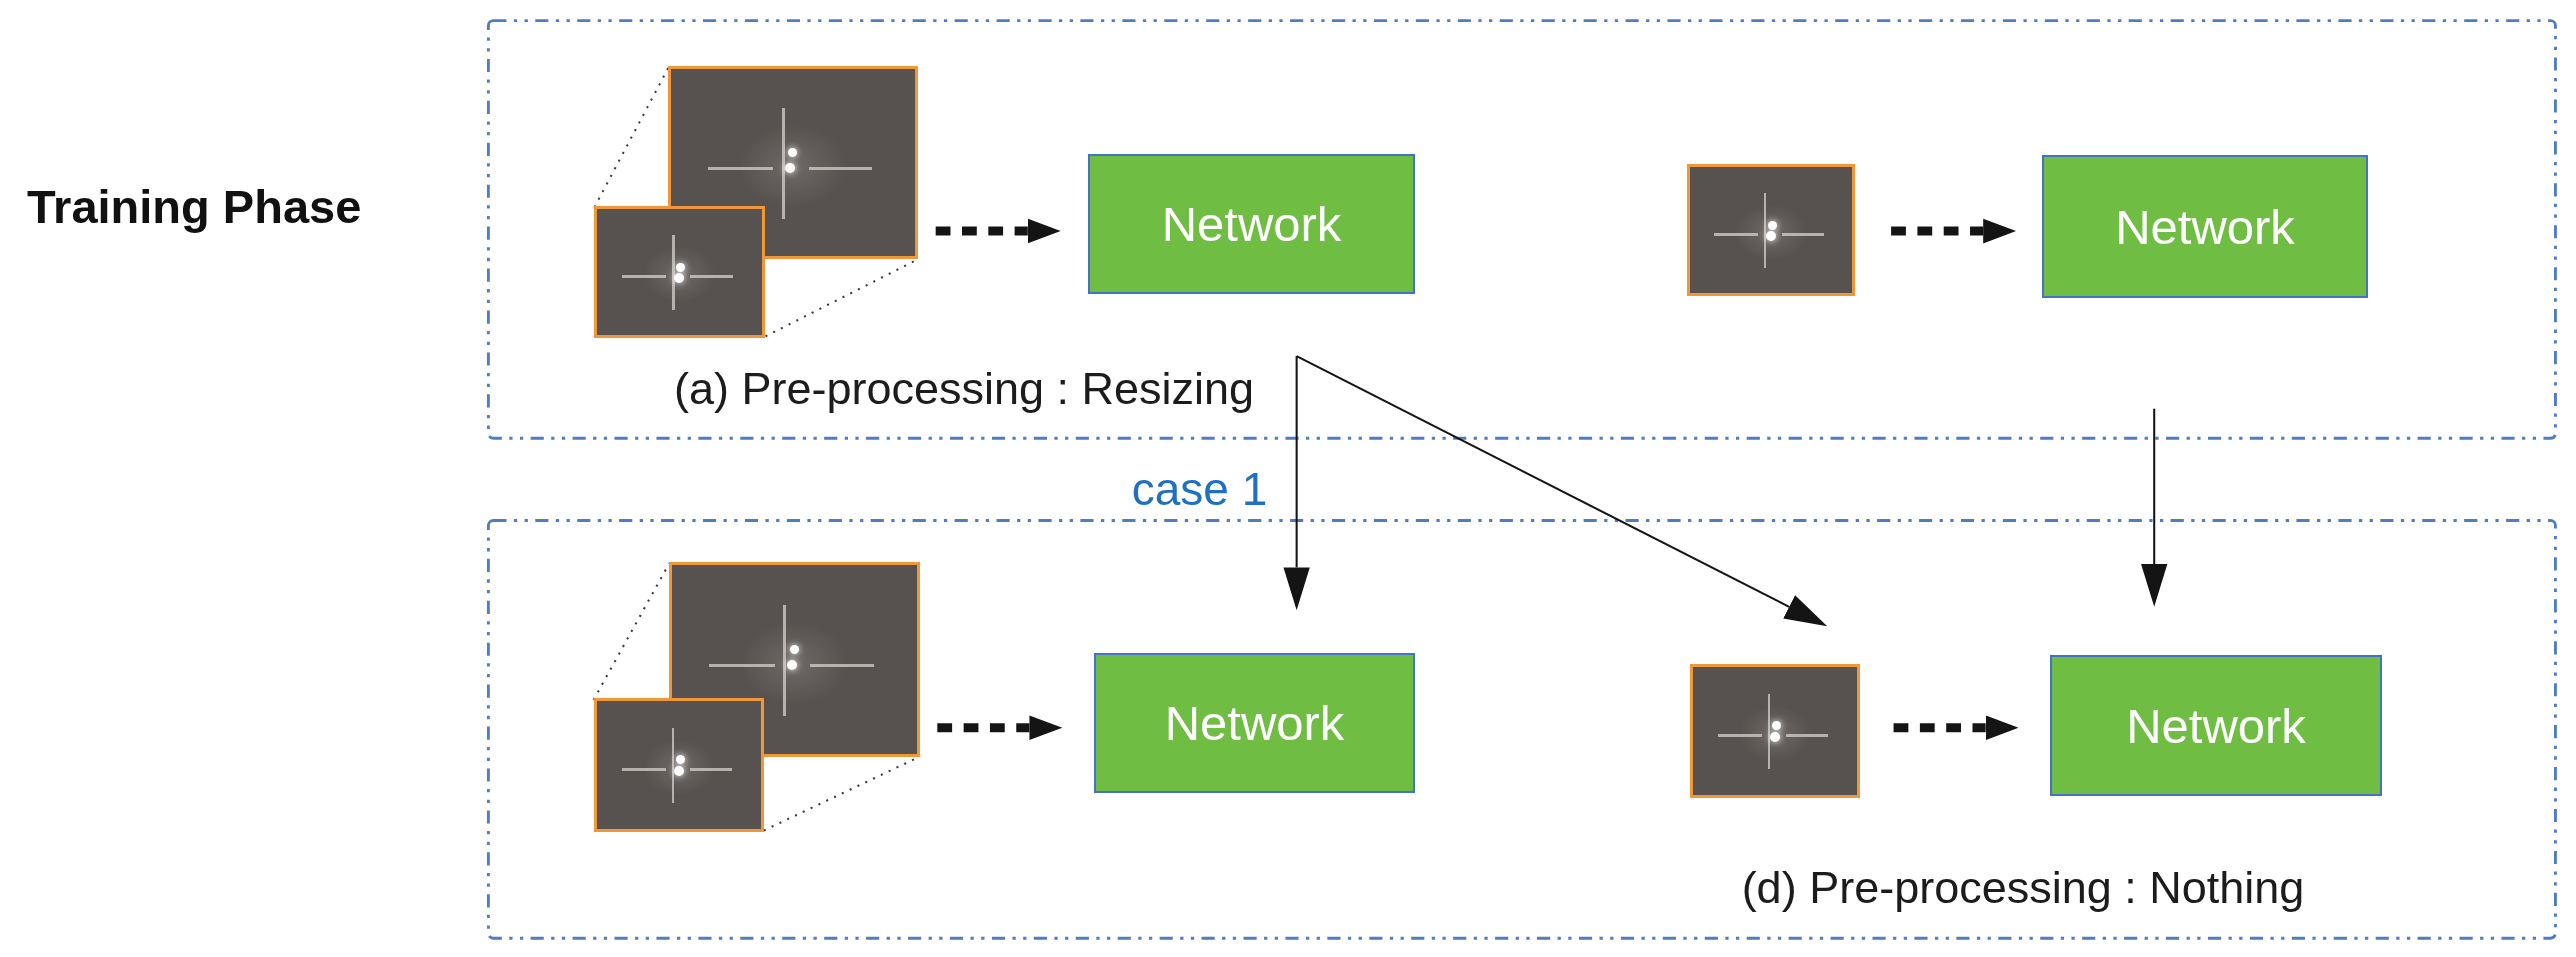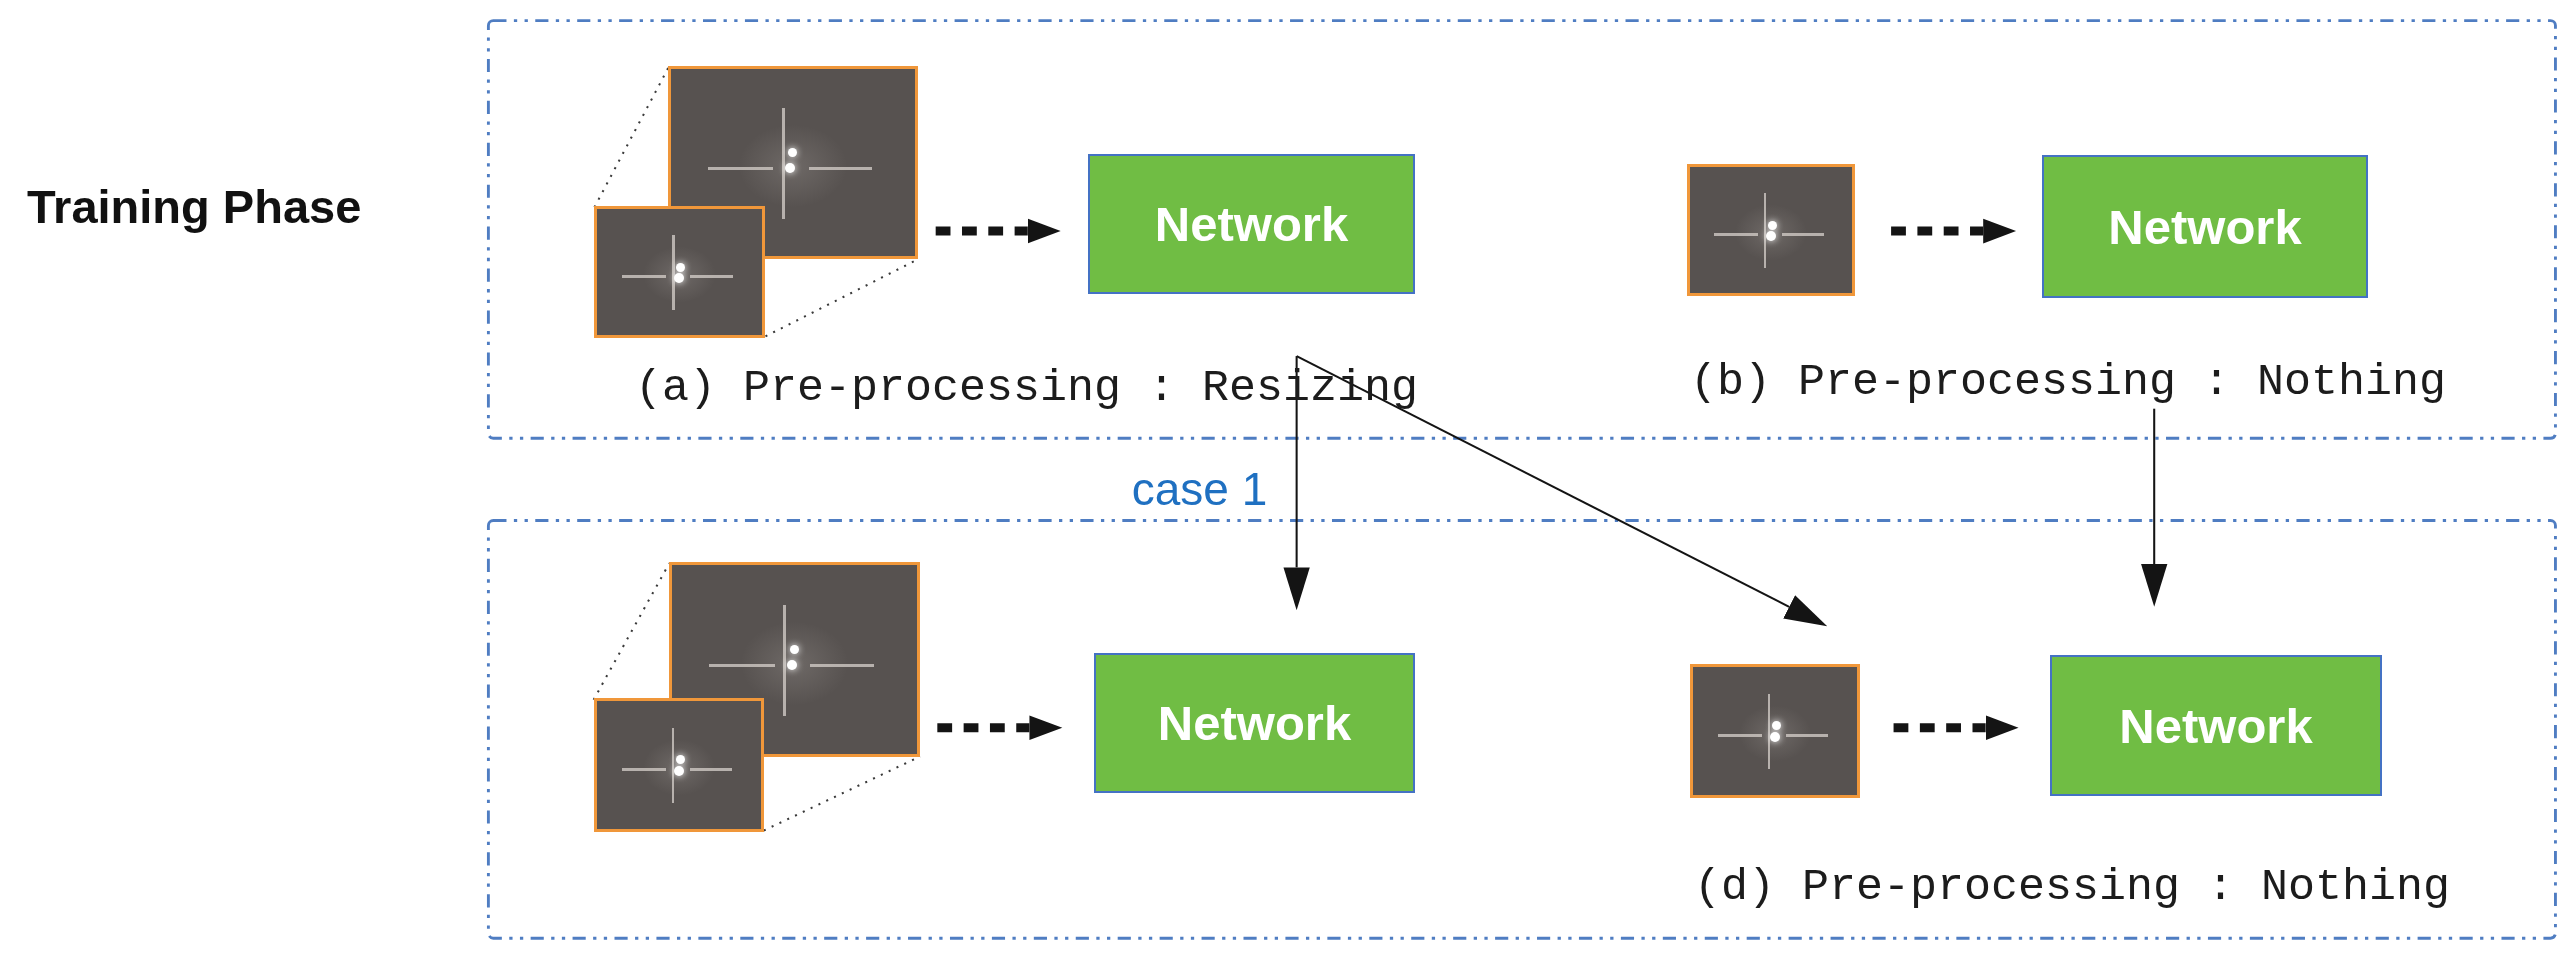--- a/index.html
+++ b/index.html
@@ -37,7 +37,7 @@
     border:2.5px solid var(--network-border-blue);box-sizing:border-box;
     display:flex;align-items:center;justify-content:center;
   }
-  .network span{color:var(--network-text);font-size:49px;font-weight:bold;}
+  .network span{color:var(--network-text);font-size:49px;font-weight:normal;}
 
   .ir-image{
     position:absolute;background:var(--image-bg-gray);

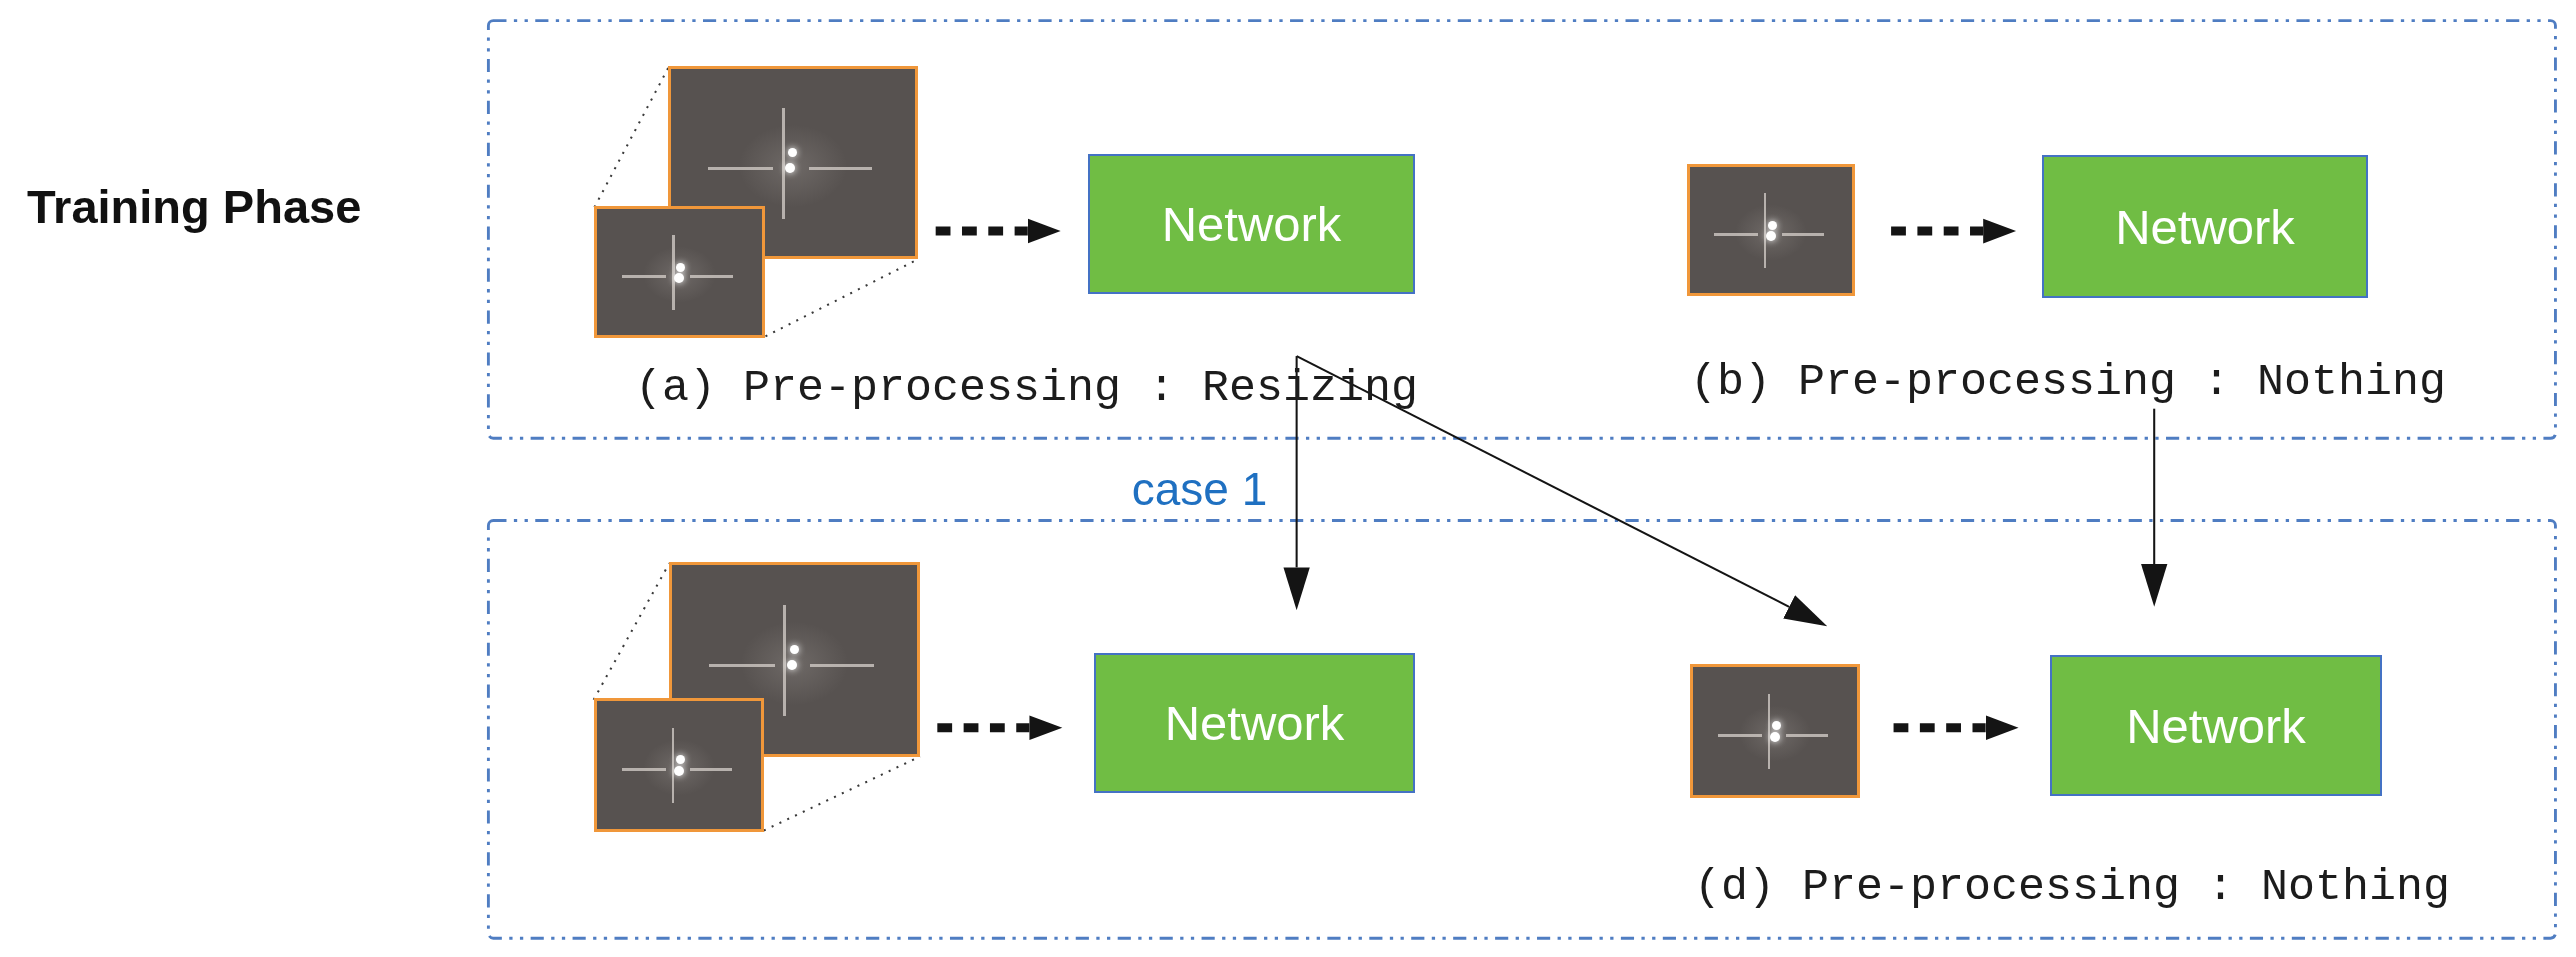--- a/index.html
+++ b/index.html
@@ -29,7 +29,7 @@
   .arrow-head{fill:var(--arrow-black);}
 
   .phase-label{position:absolute;font-size:47px;font-weight:bold;color:var(--phase-text);white-space:nowrap;}
-  .caption{position:absolute;font-size:45px;color:var(--caption-text);white-space:nowrap;width:658px;font-family:Liberation Mono, monospace;}
+  .caption{position:absolute;font-size:45px;color:var(--caption-text);text-align:center;white-space:nowrap;width:658px;}
   .case-label{position:absolute;font-size:46px;color:var(--case-label-blue);width:247px;text-align:center;white-space:nowrap;}
 
   .network{

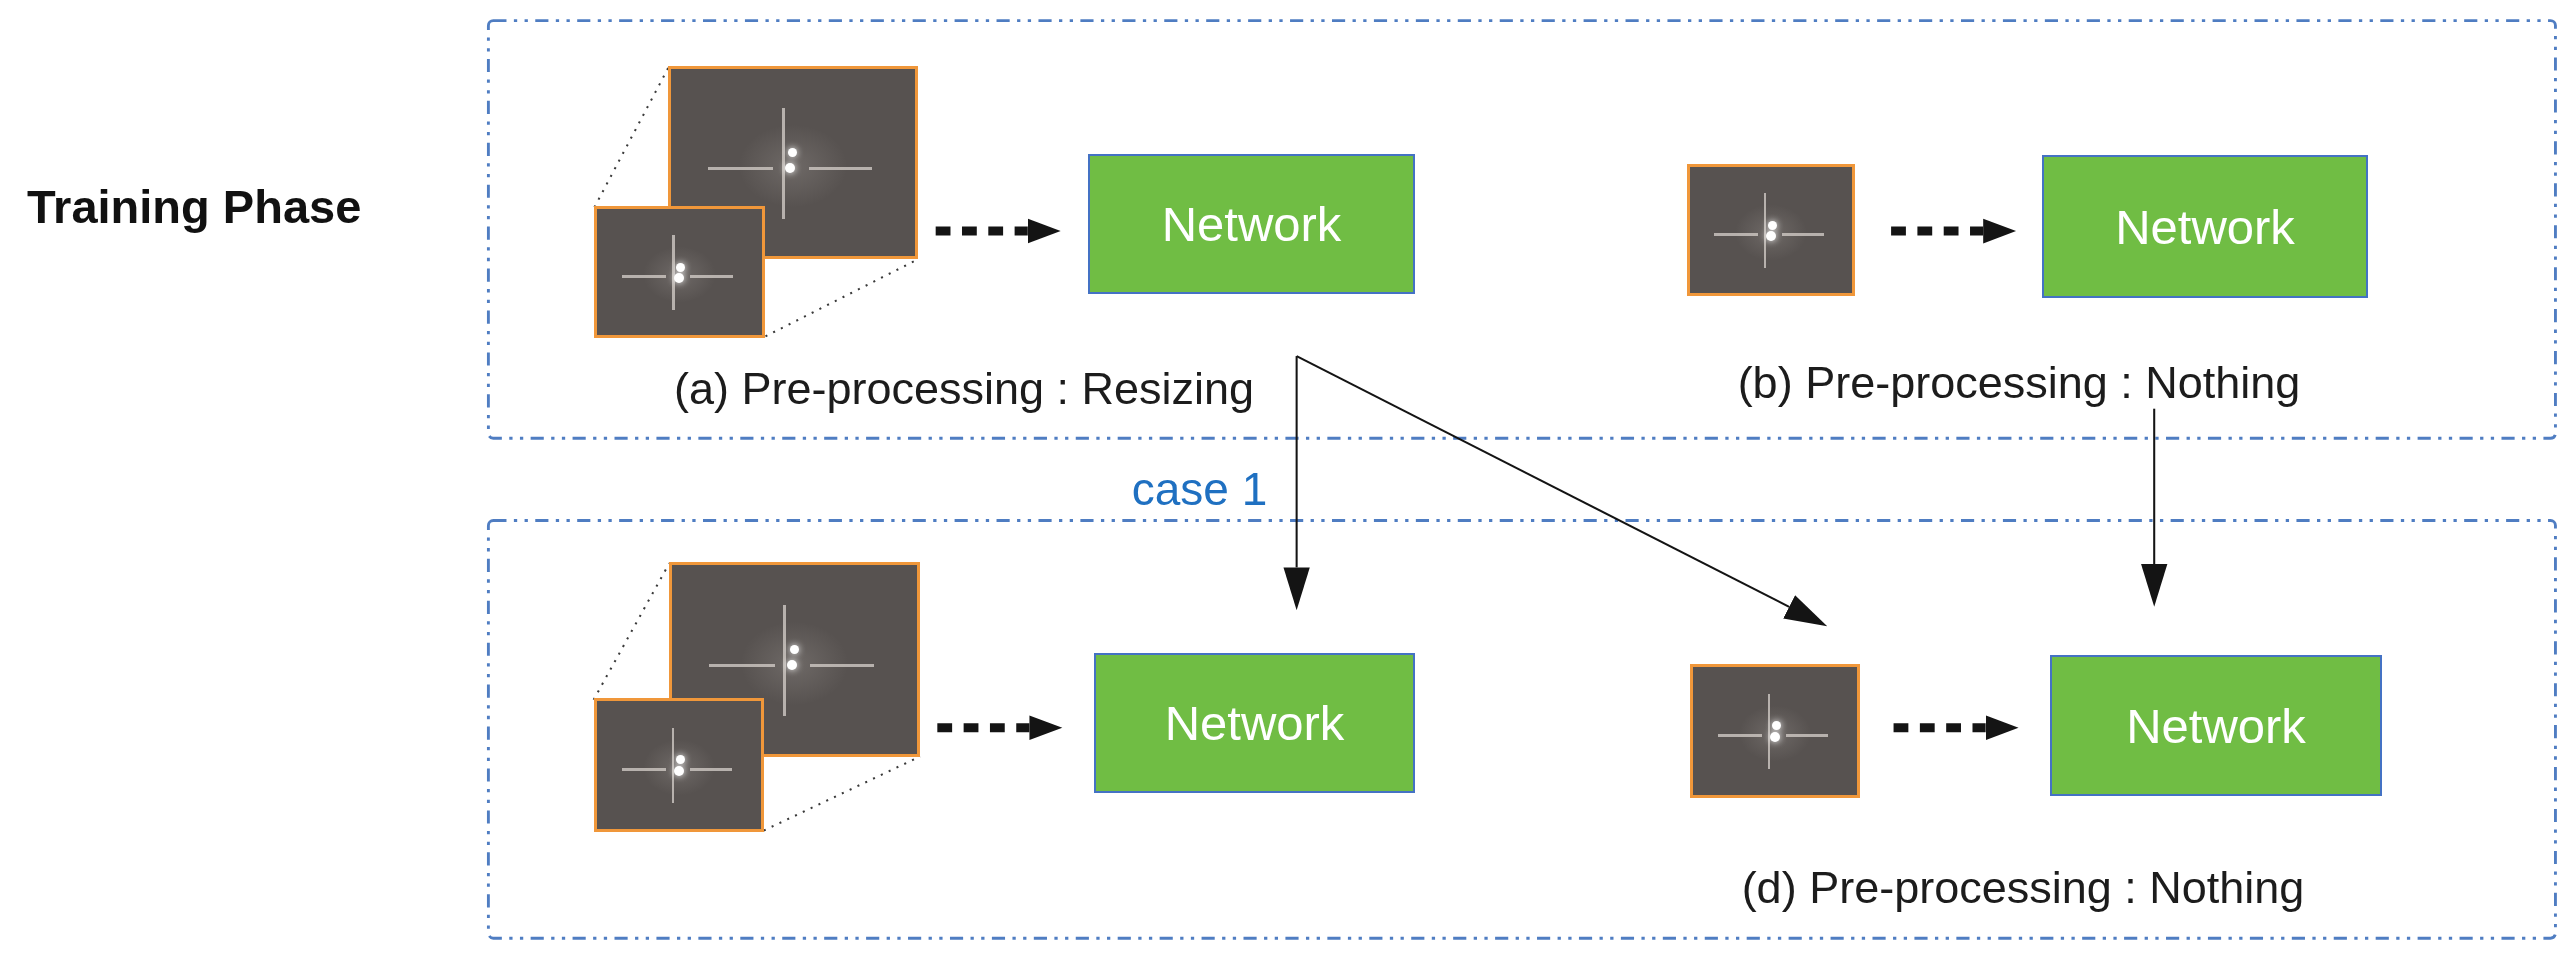--- a/index.html
+++ b/index.html
@@ -153,7 +153,6 @@
   </div>
 
   <div class="caption" style="left:635px;top:363px">(a) Pre-processing : Resizing</div>
-  <div class="caption" style="left:1690px;top:357px">(b) Pre-processing : Nothing</div>
   <div class="caption" style="left:1694px;top:862px">(d) Pre-processing : Nothing</div>
 
   <div class="case-label" style="left:1076px;top:462px">case 1</div>

